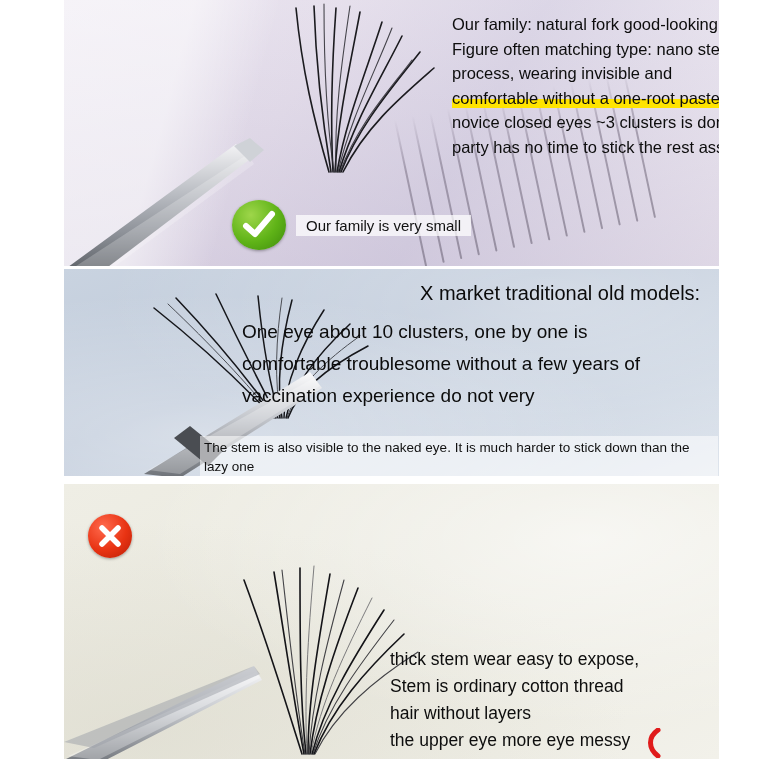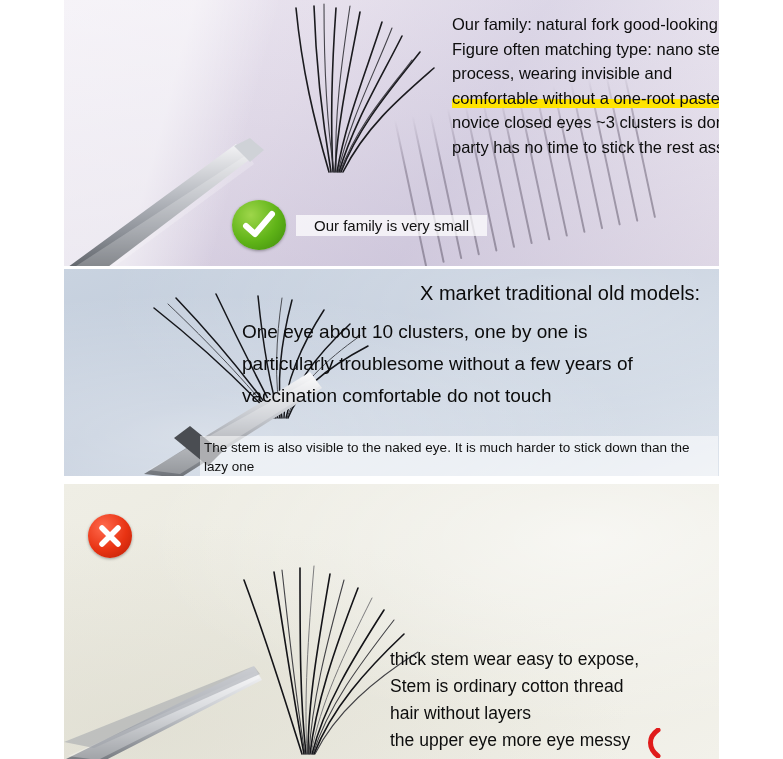--- a/index.html
+++ b/index.html
@@ -87,7 +87,7 @@
     font-size: 15px;
     color: #111111;
     background: rgba(255,255,255,0.72);
-    padding: 2px 18px;
+    padding: 2px 10px;
     white-space: nowrap;
   }
 

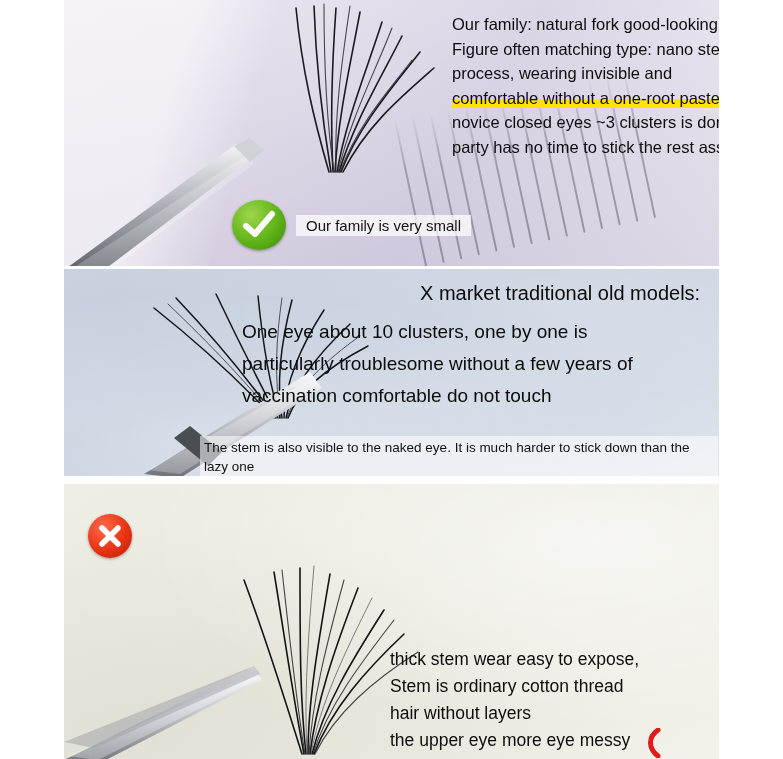--- a/index.html
+++ b/index.html
@@ -328,7 +328,7 @@
 
     <div class="p2-body">
       <div>One eye about 10 clusters, one by one is</div>
-      <div>particularly troublesome without a few years of</div>
+      <div>comfortable troublesome without a few years of</div>
       <div>vaccination comfortable do not touch</div>
     </div>
   </div>

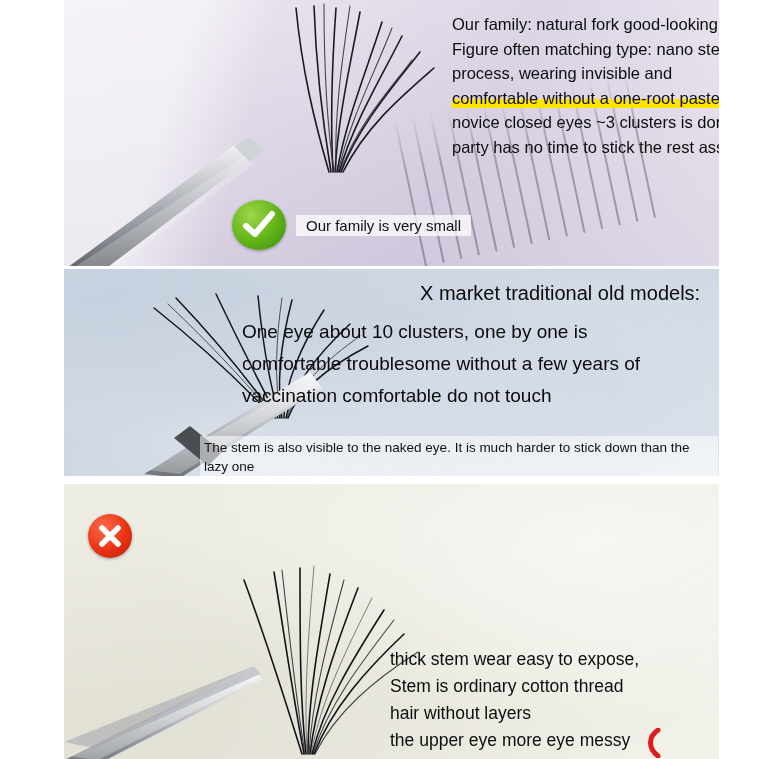--- a/index.html
+++ b/index.html
@@ -329,7 +329,7 @@
     <div class="p2-body">
       <div>One eye about 10 clusters, one by one is</div>
       <div>comfortable troublesome without a few years of</div>
-      <div>vaccination comfortable do not touch</div>
+      <div>vaccination experience do not very</div>
     </div>
   </div>
 

